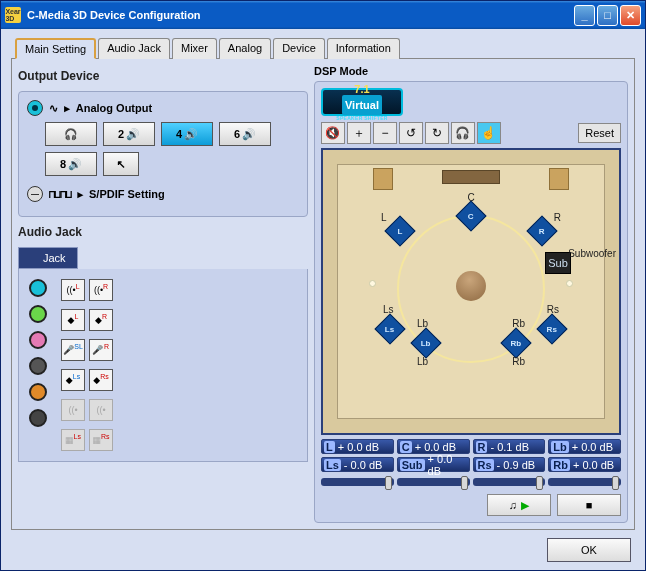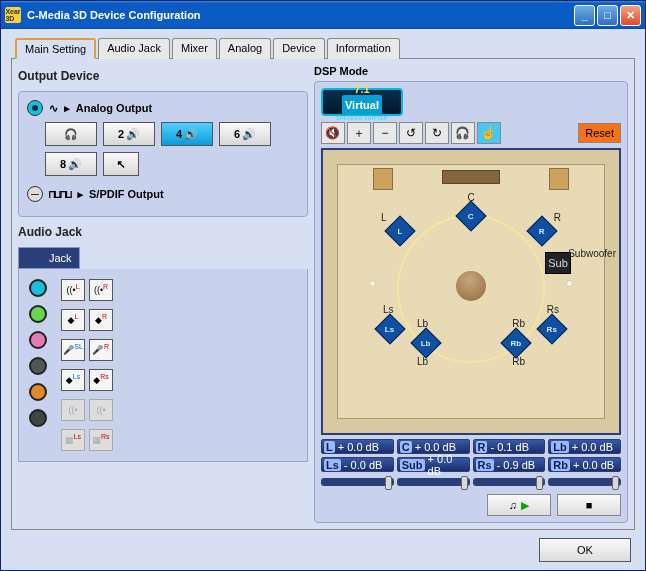--- a/index.html
+++ b/index.html
@@ -54,7 +54,7 @@
 .tool-row { display: flex; align-items: center; gap: 2px; margin-top: 2px; }
 .tool-btn { width: 24px; height: 22px; border: 1px solid #888; background: #e8e8e8; display: flex; align-items: center; justify-content: center; cursor: pointer; font-size: 12px; }
 .tool-btn.sel { background: #48c8f0; }
-.reset-btn { border: 1px solid #888; background: #f97316; padding: 3px 6px; cursor: pointer; margin-left: auto; }
+.reset-btn { border: 1px solid #888; background: #e5e5e5; padding: 3px 6px; cursor: pointer; margin-left: auto; }
 .room { flex: 1; background: #d9c99e; border: 2px solid #2a3f7a; position: relative; overflow: hidden; }
 .room-wall { position: absolute; inset: 14px; background: #e8dab4; border: 1px solid #aa9b78; }
 .ring { position: absolute; left: 50%; top: 50%; width: 148px; height: 148px; border: 2px solid #f5e69e; border-radius: 50%; transform: translate(-50%,-52%); }

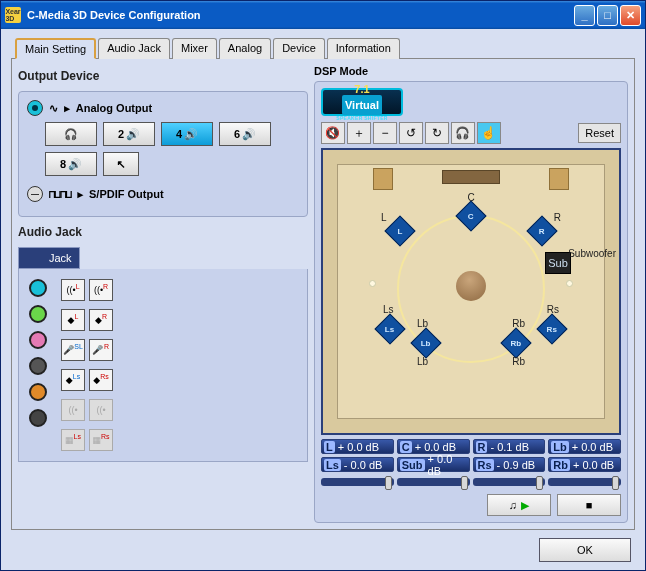--- a/index.html
+++ b/index.html
@@ -140,7 +140,7 @@
             <div class="out-row">
               <span class="radio-off"></span>
               <span style="letter-spacing:-1px;font-family:monospace">⊓⊔⊓⊔</span>▸
-              <span>S/PDIF Output</span>
+              <span>S/PDIF Setting</span>
             </div>
           </div>
 

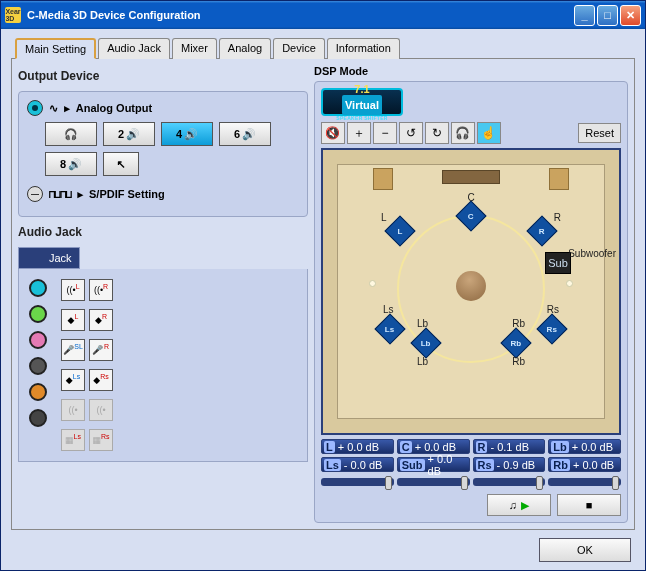--- a/index.html
+++ b/index.html
@@ -36,7 +36,7 @@
 .hp-btn { width: 52px; }
 .spdif-sel { width: 200px; height: 20px; border: 1px solid #aaa; background: #e2e6f2; color: #999; padding: 2px 4px; margin: 6px 0 0 20px; display: flex; align-items: center; justify-content: space-between; }
 .aj-tabs { display: flex; }
-.aj-tab { padding: 4px 30px; background: #c2cde8; border: 1px solid #8a98c0; cursor: pointer; }
+.aj-tab { padding: 4px 24px; background: #c2cde8; border: 1px solid #8a98c0; cursor: pointer; }
 .aj-tab.active { background: #2a3f7a; color: white; }
 .jack-grid { background: #c8d2ec; border: 1px solid #9aa6c6; border-top: none; padding: 10px; display: flex; gap: 14px; }
 .jack-col { display: flex; flex-direction: column; gap: 8px; }

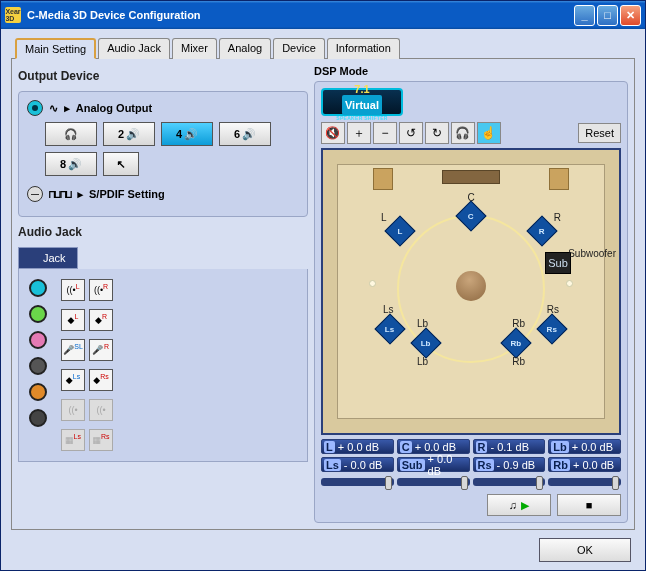--- a/index.html
+++ b/index.html
@@ -75,7 +75,7 @@
 .play-row { display: flex; justify-content: flex-end; gap: 6px; margin-top: 4px; }
 .play-btn { width: 64px; height: 22px; border: 1px solid #888; background: linear-gradient(to bottom,#fafafa,#ddd); display: flex; align-items: center; justify-content: center; gap: 4px; cursor: pointer; }
 .footer { display: flex; justify-content: flex-end; padding: 8px 4px 0; }
-.ok-btn { width: 92px; height: 24px; border: 1px solid #556; background: linear-gradient(to bottom,#fafafa,#ddd); cursor: pointer; }
+.ok-btn { width: 84px; height: 24px; border: 1px solid #556; background: linear-gradient(to bottom,#fafafa,#ddd); cursor: pointer; }
 </style>
 </head>
 <body>

